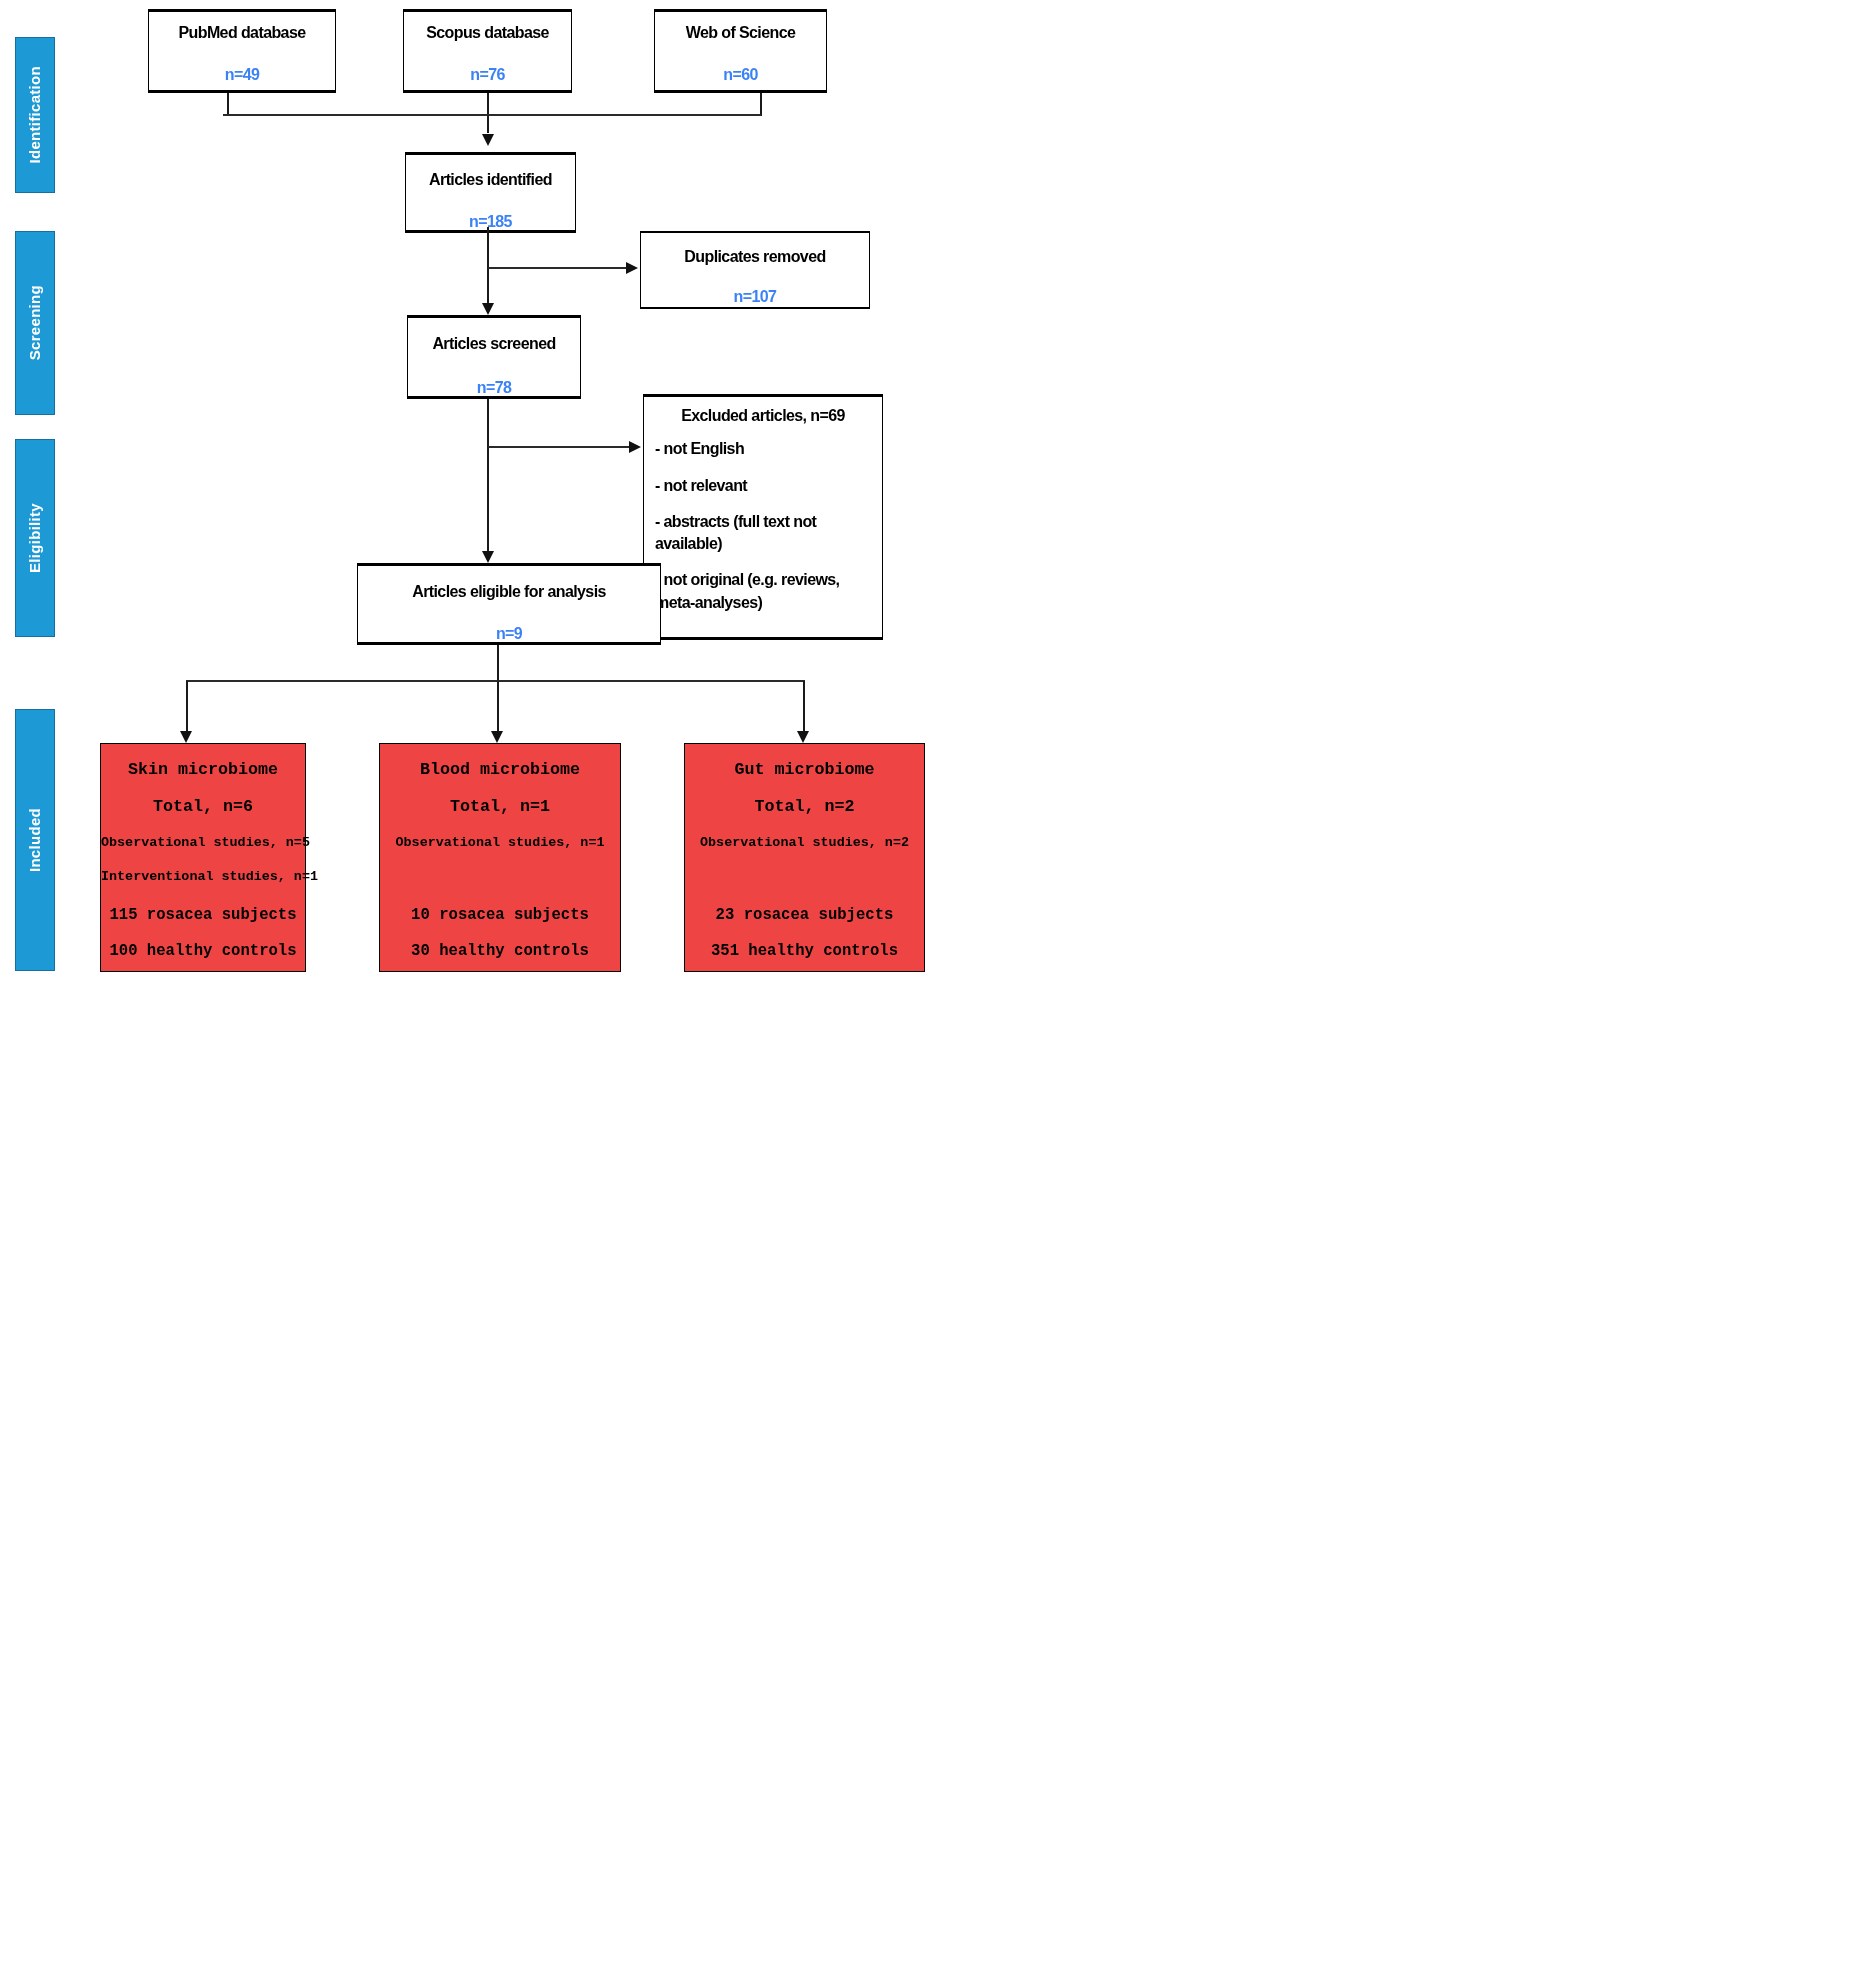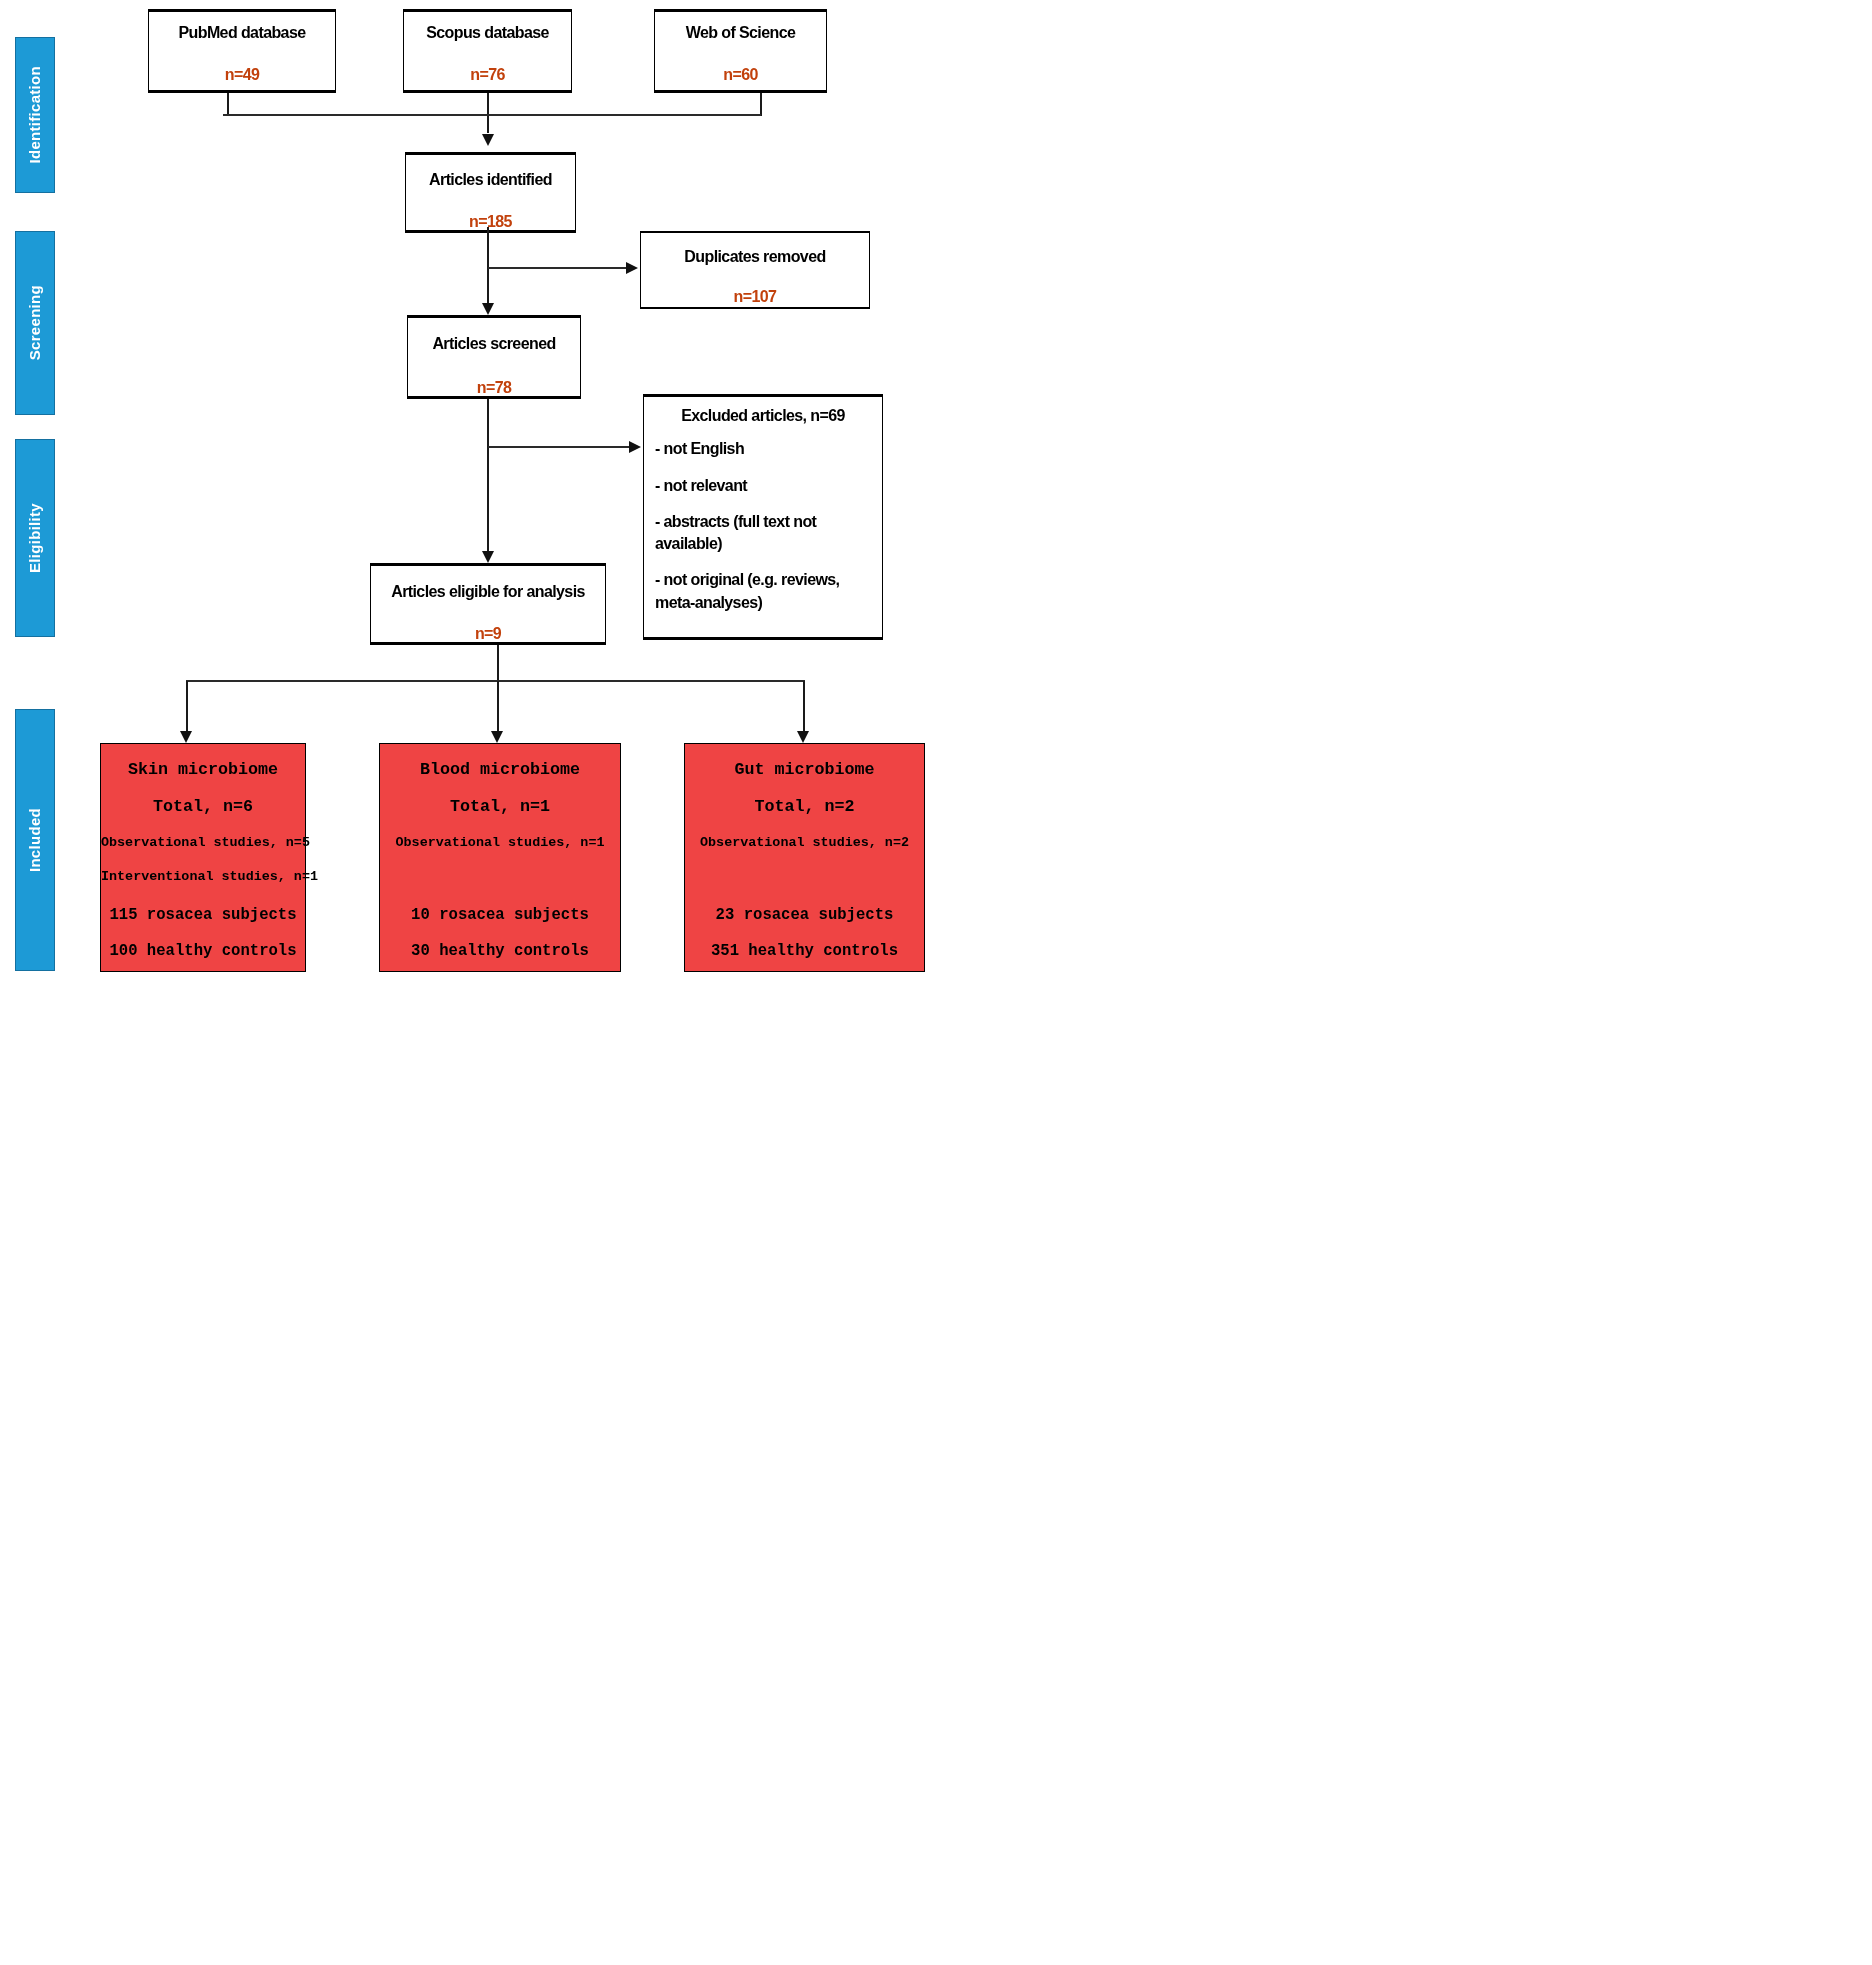--- a/index.html
+++ b/index.html
@@ -54,7 +54,7 @@
     font-size: 16px;
     font-weight: 700;
     letter-spacing: -0.6px;
-    color: #c2410c;
+    color: #3b82f6;
   }
 
   

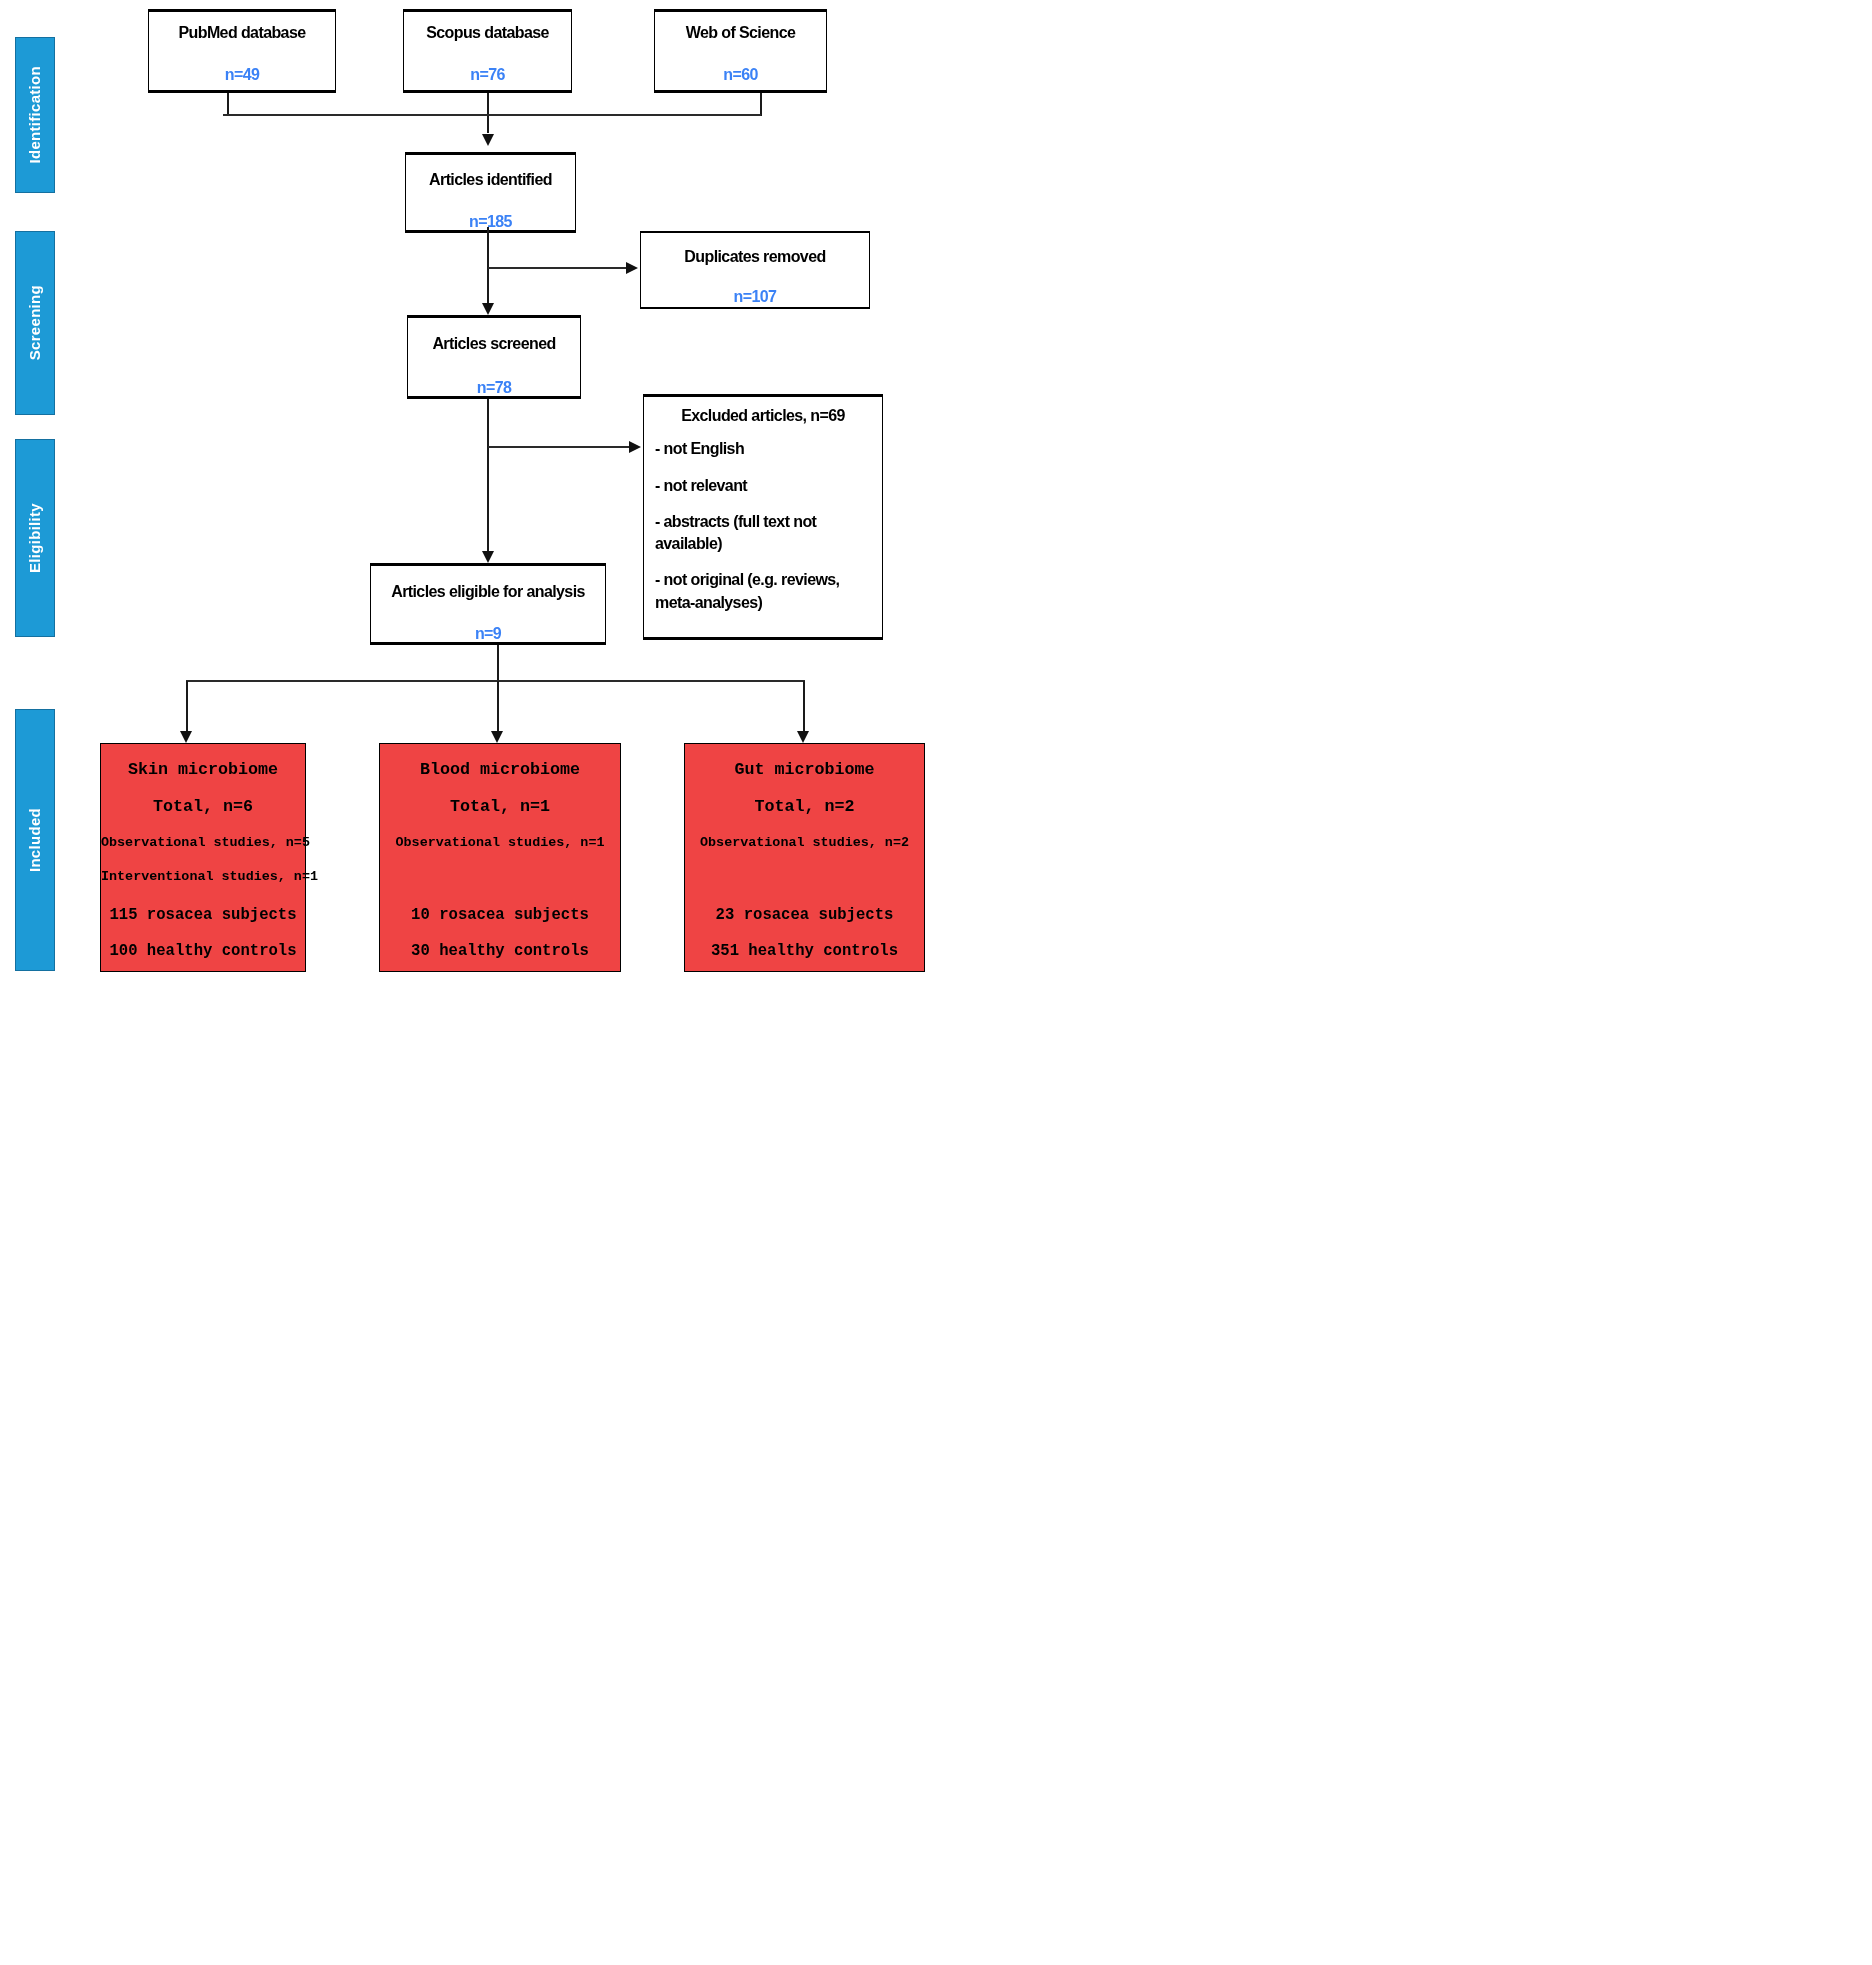--- a/index.html
+++ b/index.html
@@ -187,7 +187,7 @@
     </div>
   </div>
 
-  <div class="fbox" style="left:370px; top:563px; width:236px; height:82px;">
+  <div class="fbox" style="left:357px; top:563px; width:304px; height:82px;">
     <div class="title" style="margin-top:16.7px;">Articles eligible for analysis</div>
     <div class="count" style="margin-top:24.5px;">n=9</div>
   </div>

